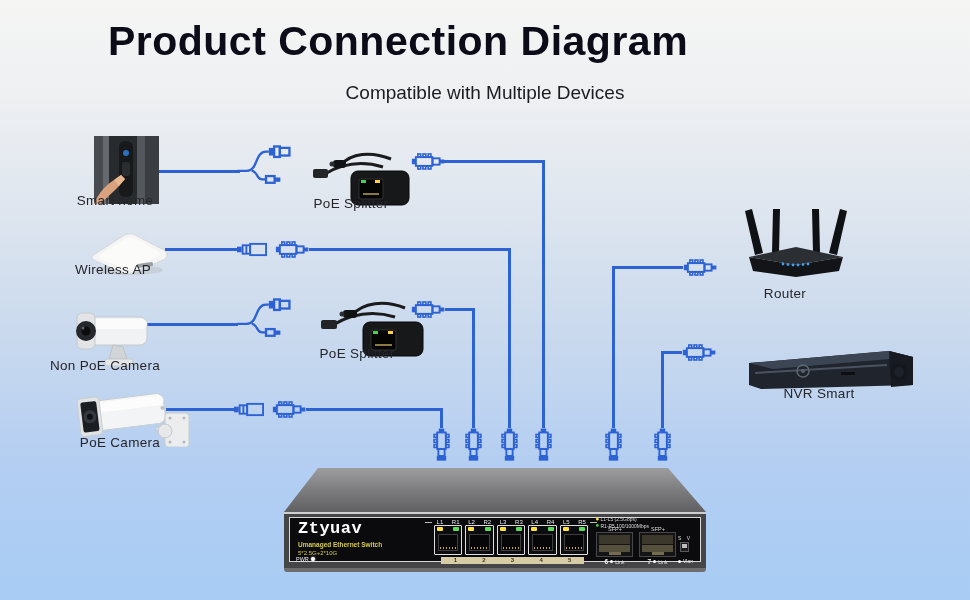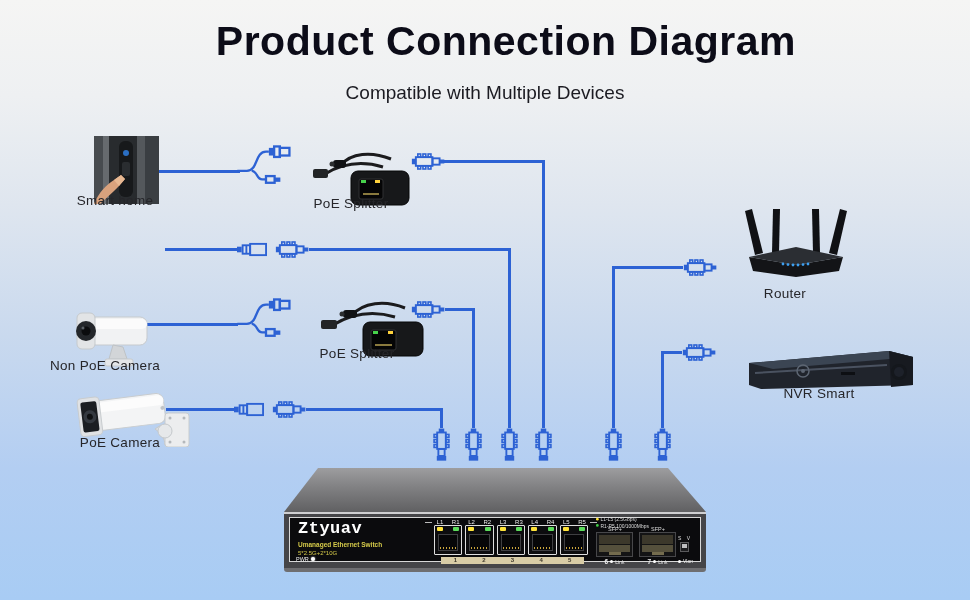--- a/index.html
+++ b/index.html
@@ -9,7 +9,7 @@
     background:linear-gradient(180deg,#f5f5f4 0%,#eef0f2 16%,#dfe6ef 34%,#c9d9ee 56%,#b3cef2 78%,#a8ccf4 100%);
   }
   .title{
-    position:absolute; left:0; top:18px; width:796px; text-align:right;
+    position:absolute; left:0; top:18px; width:796px; text-align:center;
     font-size:41px; font-weight:bold; color:#0c0c18; letter-spacing:0.5px; margin:0;
   }
   .subtitle{

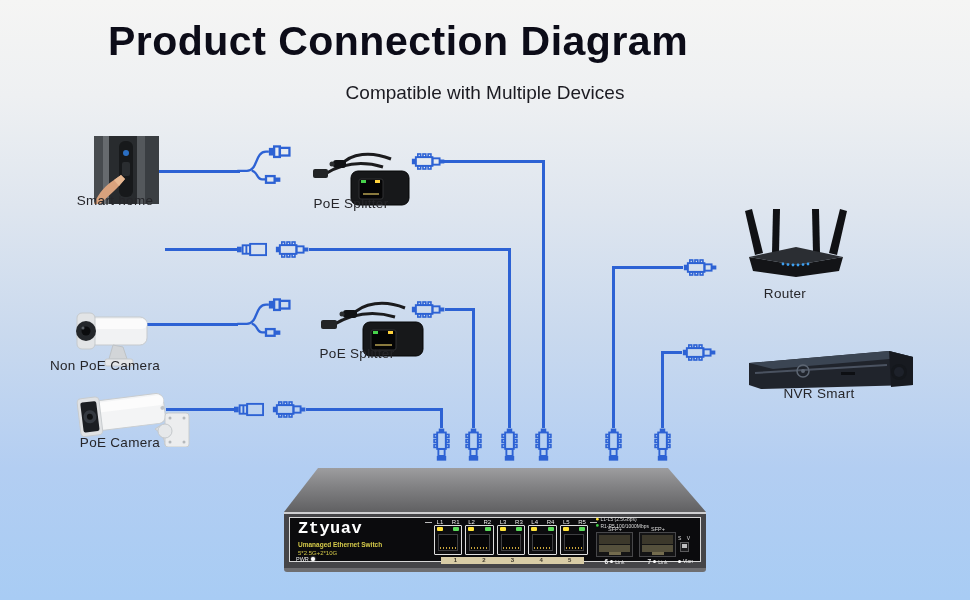--- a/index.html
+++ b/index.html
@@ -253,6 +253,15 @@
     <figcaption class="dev-label" style="left:-5px;top:58px;width:112px">PoE Splitter</figcaption>
   </figure>
 
+  <figure class="device" style="left:70px;top:216px">
+    <svg width="95" height="50" viewBox="0 0 95 50">
+      <ellipse cx="48" cy="43" rx="34" ry="5" fill="#c3cad2" opacity="0.8"></ellipse>
+      <path d="M14,27 L42,9 C46,6 52,6 56,9 L83,23 C87,26 87,31 82,33 L54,45 C49,47 44,47 40,45 L15,34 C10,32 10,29 14,27 Z" fill="#f4f5f4" stroke="#d6d9da"></path>
+      <path d="M20,27 L44,12 C47,10 51,10 55,12 L77,24 C80,26 80,28 77,30 L52,41 C48,43 44,43 41,41 L20,32 C17,30 17,29 20,27 Z" fill="#fbfbfa"></path>
+      <rect x="56" y="36" width="16" height="4" rx="1" fill="#9aa0a6" transform="rotate(-8 64 38)"></rect>
+    </svg>
+    <figcaption class="dev-label" style="left:-17px;top:46px;width:120px">Wireless AP</figcaption>
+  </figure>
 
   <figure class="device" style="left:60px;top:296px">
     <svg width="82" height="66" viewBox="0 0 82 66">

